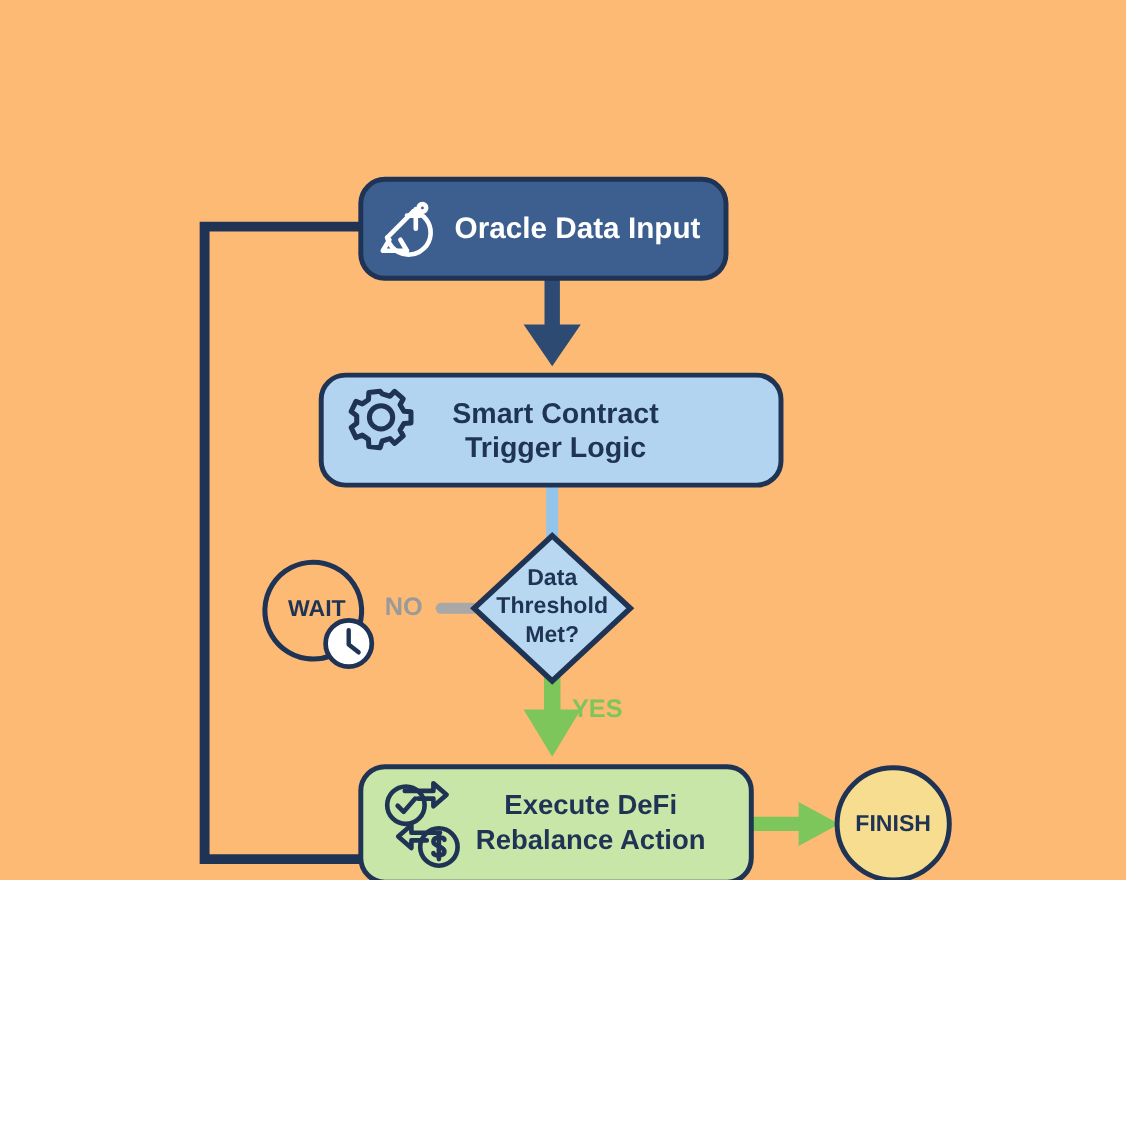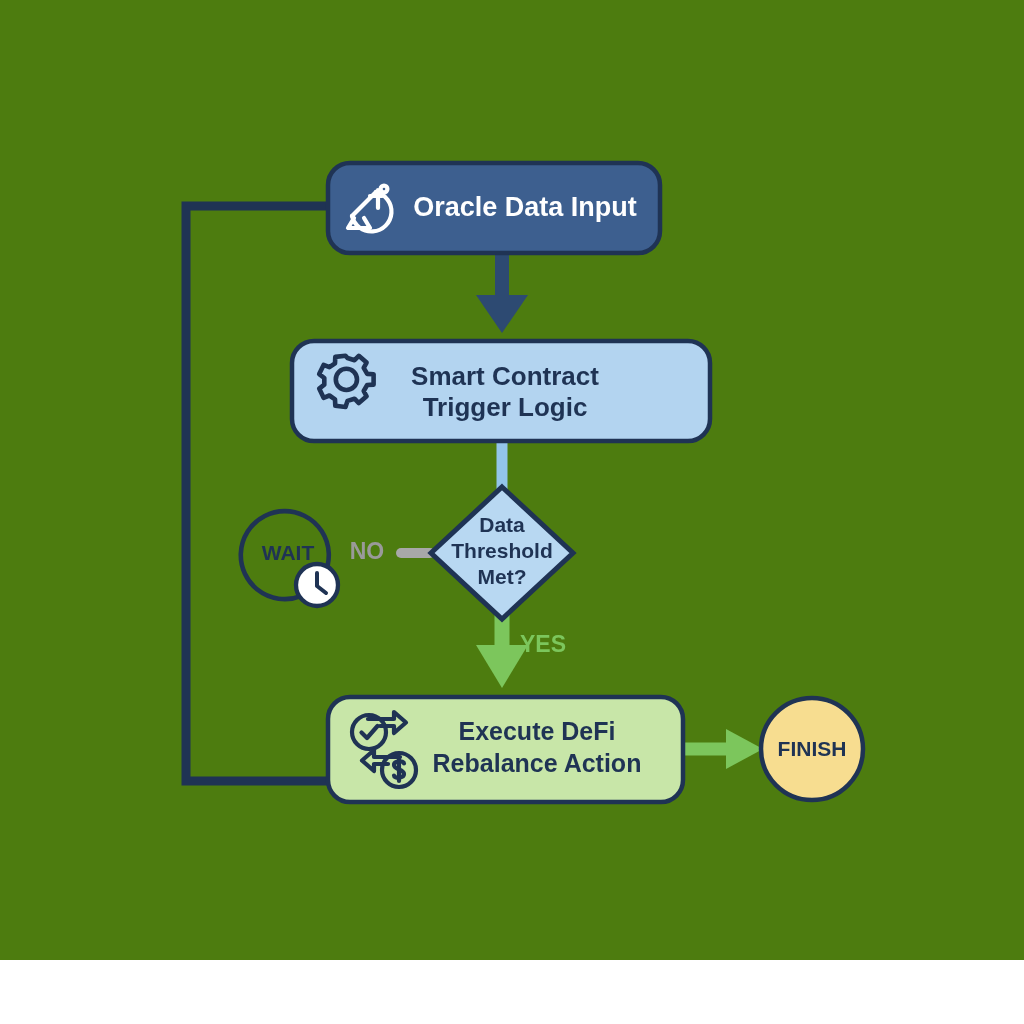--- a/index.html
+++ b/index.html
@@ -10,8 +10,8 @@
   #canvas {
     position: relative;
     width: 1024px;
-    height: 960px;
-    background: #4d7c0f;
+    height: 800px;
+    background: #fdba74;
     font-family: "Liberation Sans", sans-serif;
     overflow: hidden;
   }

